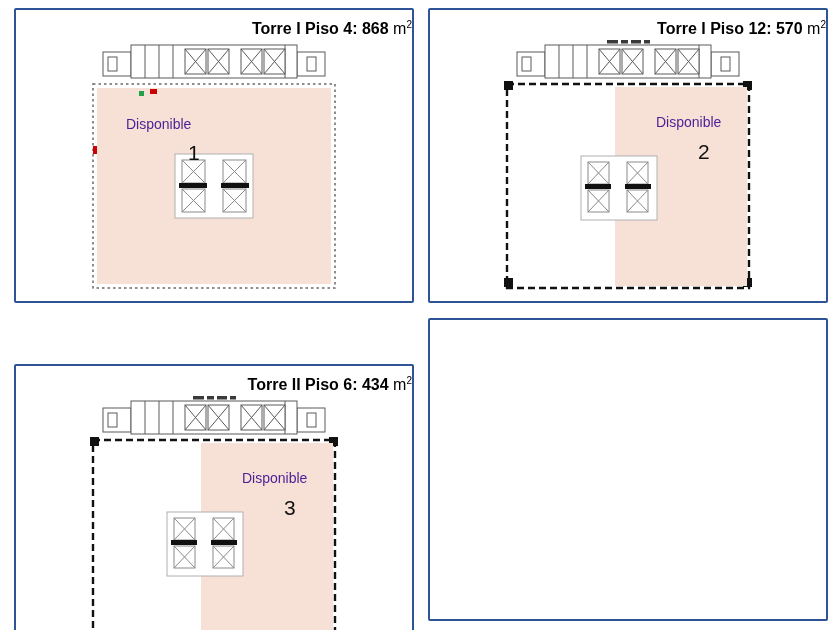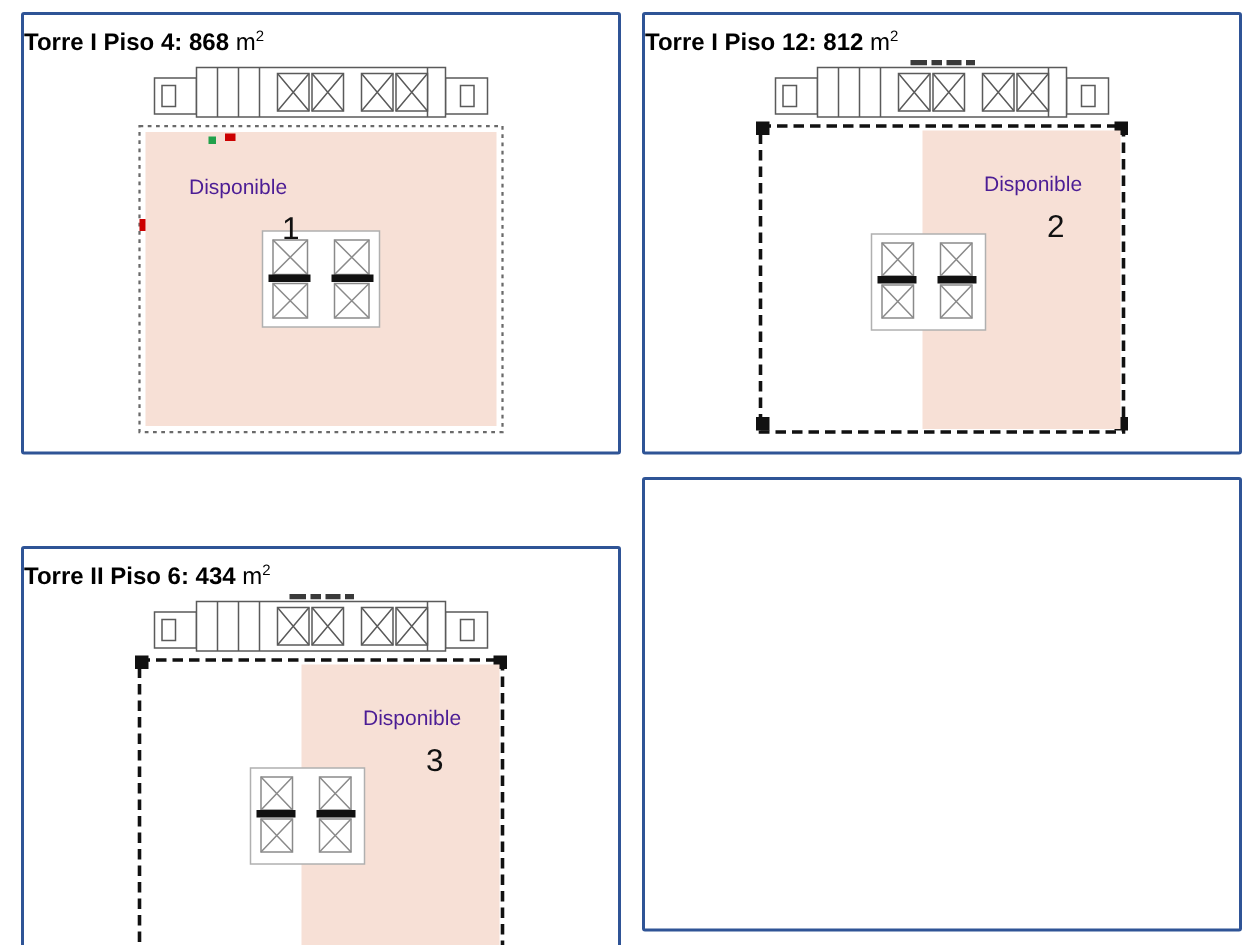--- a/index.html
+++ b/index.html
@@ -10,7 +10,7 @@
   .p2{left:428px;top:8px;width:400px;height:295px;}
   .p3{left:14px;top:318px;width:400px;height:303px;margin-top:46px;}
   .p4{left:428px;top:318px;width:400px;height:303px;}
-  .panel-title{text-align:left;margin-top:5px;font-size:16px;line-height:19px;color:#000;}
+  .panel-title{text-align:right;margin-top:5px;font-size:16px;line-height:19px;color:#000;}
   .panel-title .tb{font-weight:bold;}
   .panel-title sup{font-size:10px;}
   .plan{display:block;margin:2px auto 0;width:250px;height:252px;}

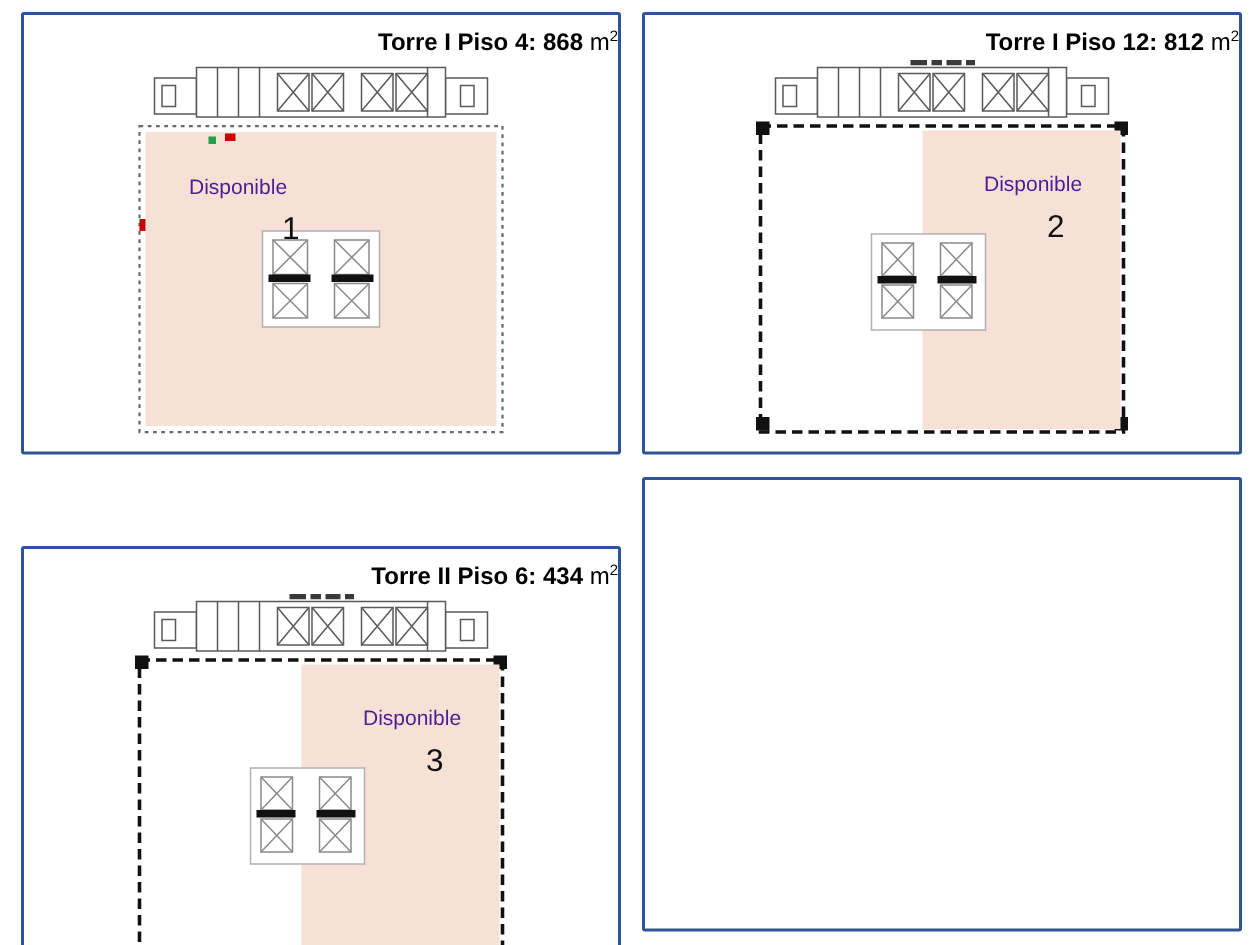--- a/index.html
+++ b/index.html
@@ -76,7 +76,7 @@
 
   <div class="panel p2">
     <div class="panel-title">
-      <span class="tb">Torre I Piso 12: 812</span>
+      <span class="tb">Torre I Piso 12: 570</span>
       <span class="tu">m</span><sup>2</sup>
     </div>
     <svg class="plan" viewBox="0 0 250 252">

